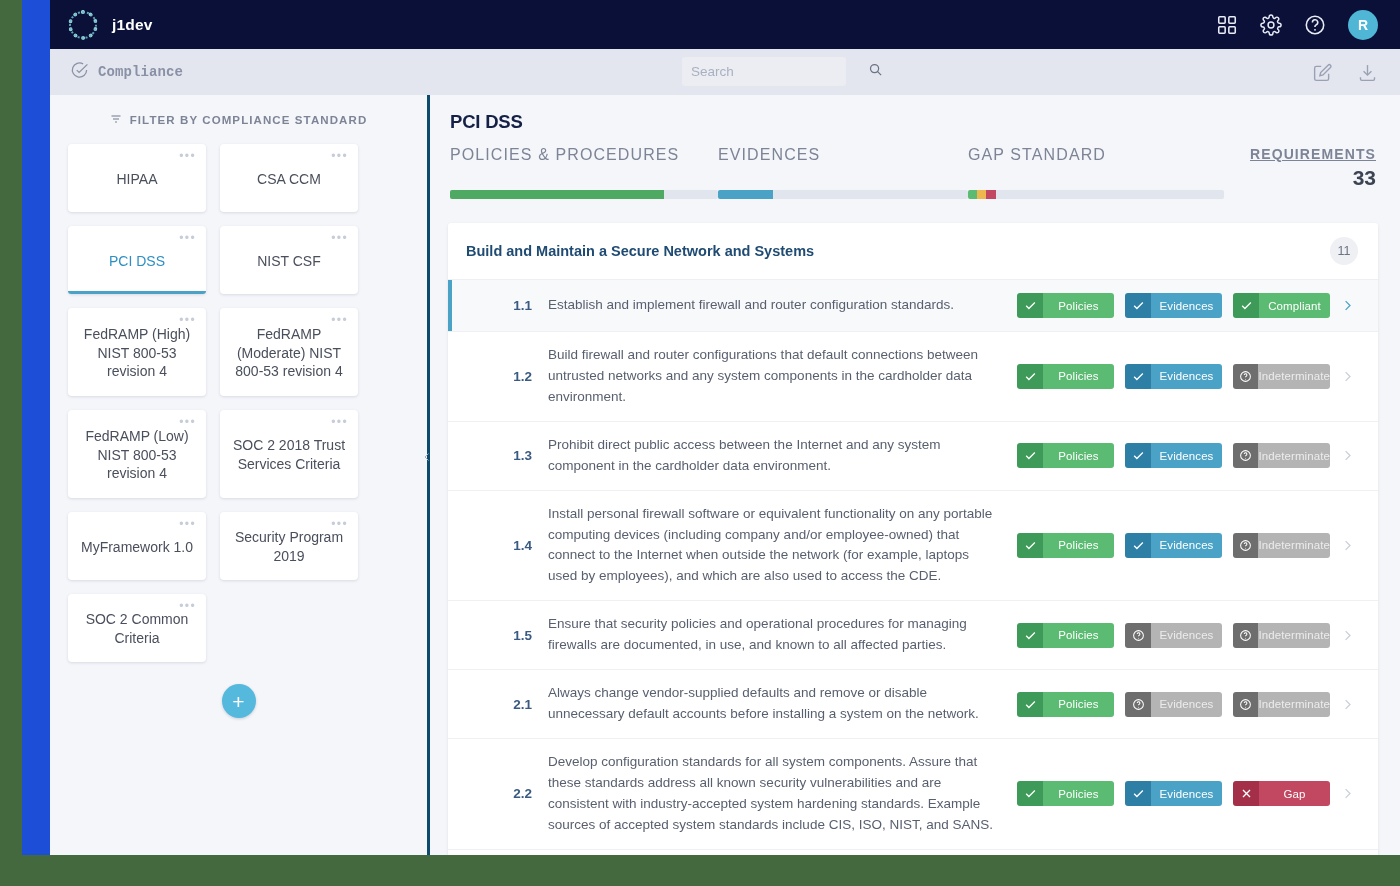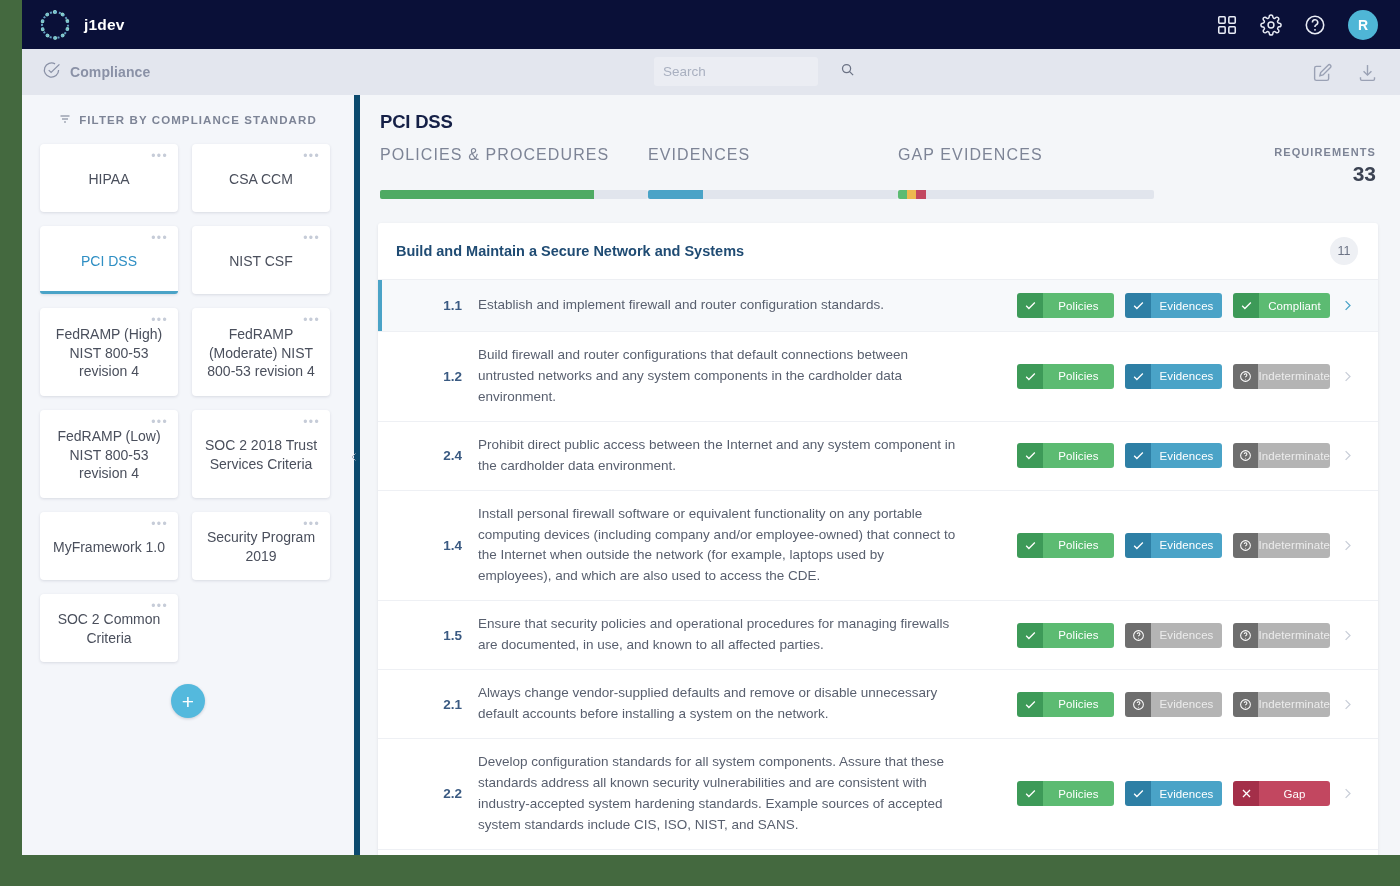--- a/index.html
+++ b/index.html
@@ -14,6 +14,7 @@
     left: 22px; top: 0; width: 1378px; height: 855px;
     background: #1d4ed8;
     overflow: hidden;
+    padding-left: 28px;
   }
 
   

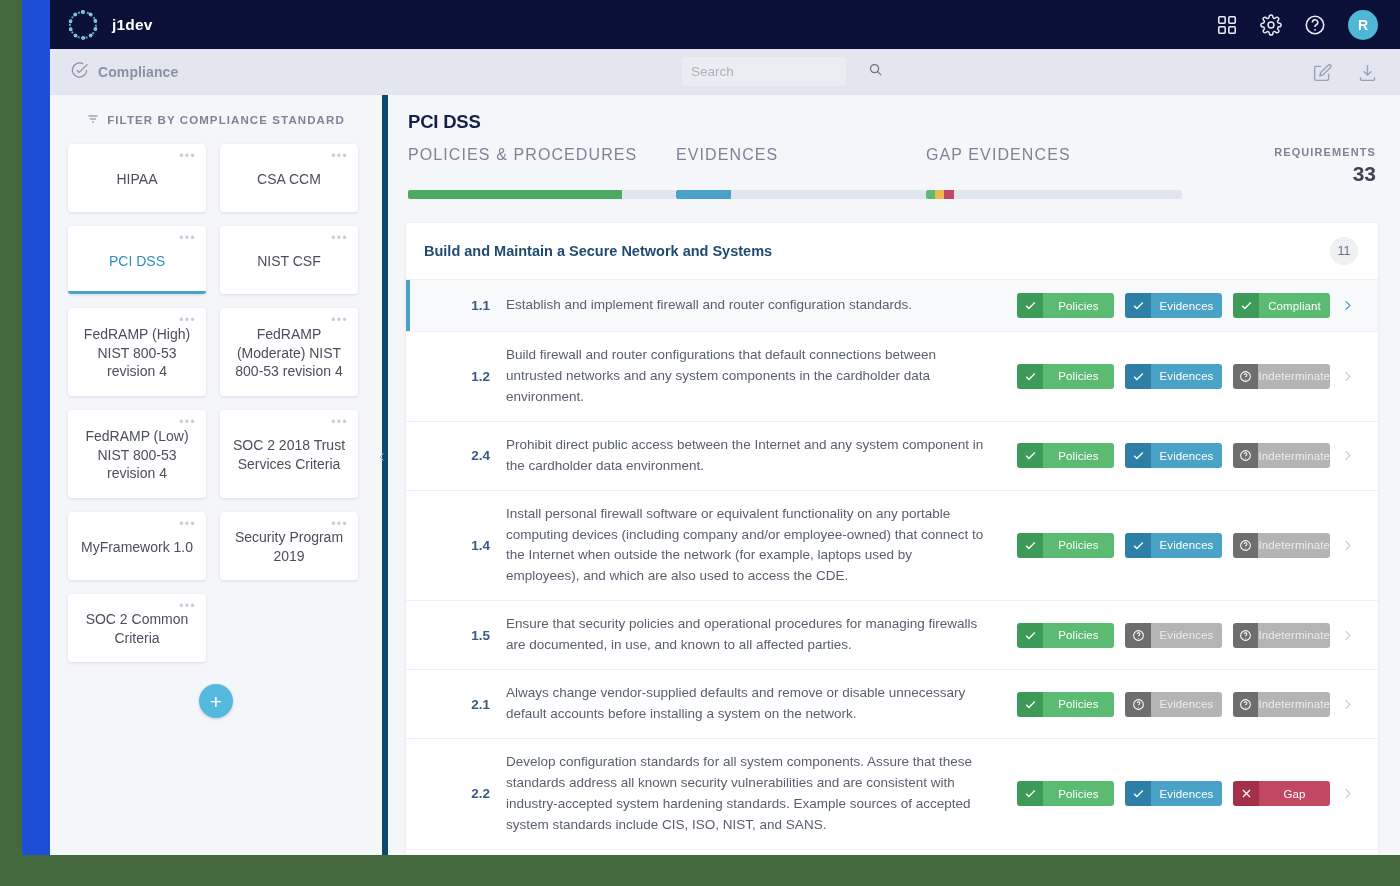--- a/index.html
+++ b/index.html
@@ -54,7 +54,7 @@
     position: relative;
   }
   .crumb { display: flex; align-items: center; gap: 9px; color: #8a91a6; }
-  .crumb-label { font-size: 14px; font-weight: bold; letter-spacing: .1px; }
+  .crumb-label { font-size: 14px; font-weight: bold; letter-spacing: .1px; font-family: Liberation Mono, monospace; }
   .search-wrap {
     position: absolute; left: 632px; top: 8px;
     width: 164px; height: 29px;

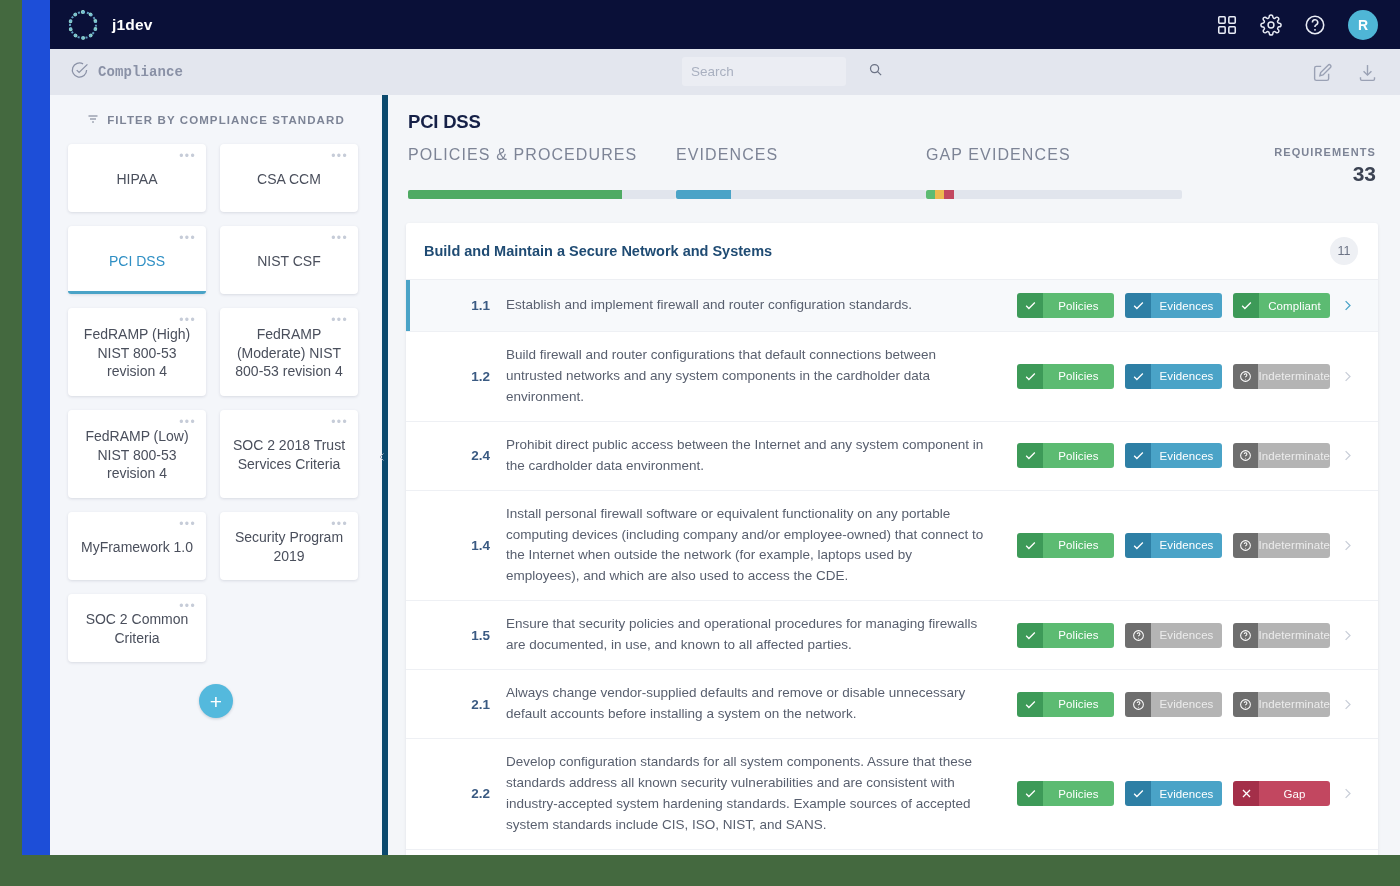--- a/index.html
+++ b/index.html
@@ -75,8 +75,8 @@
 
   
   .sidebar {
-    width: 338px; background: #f4f6fa;
-    border-right: 6px solid #0c4a6e;
+    width: 380px; background: #f4f6fa;
+    border-right: 3px solid #0c4a6e;
     padding: 18px 18px 0 18px; position: relative;
   }
   .filter-head {

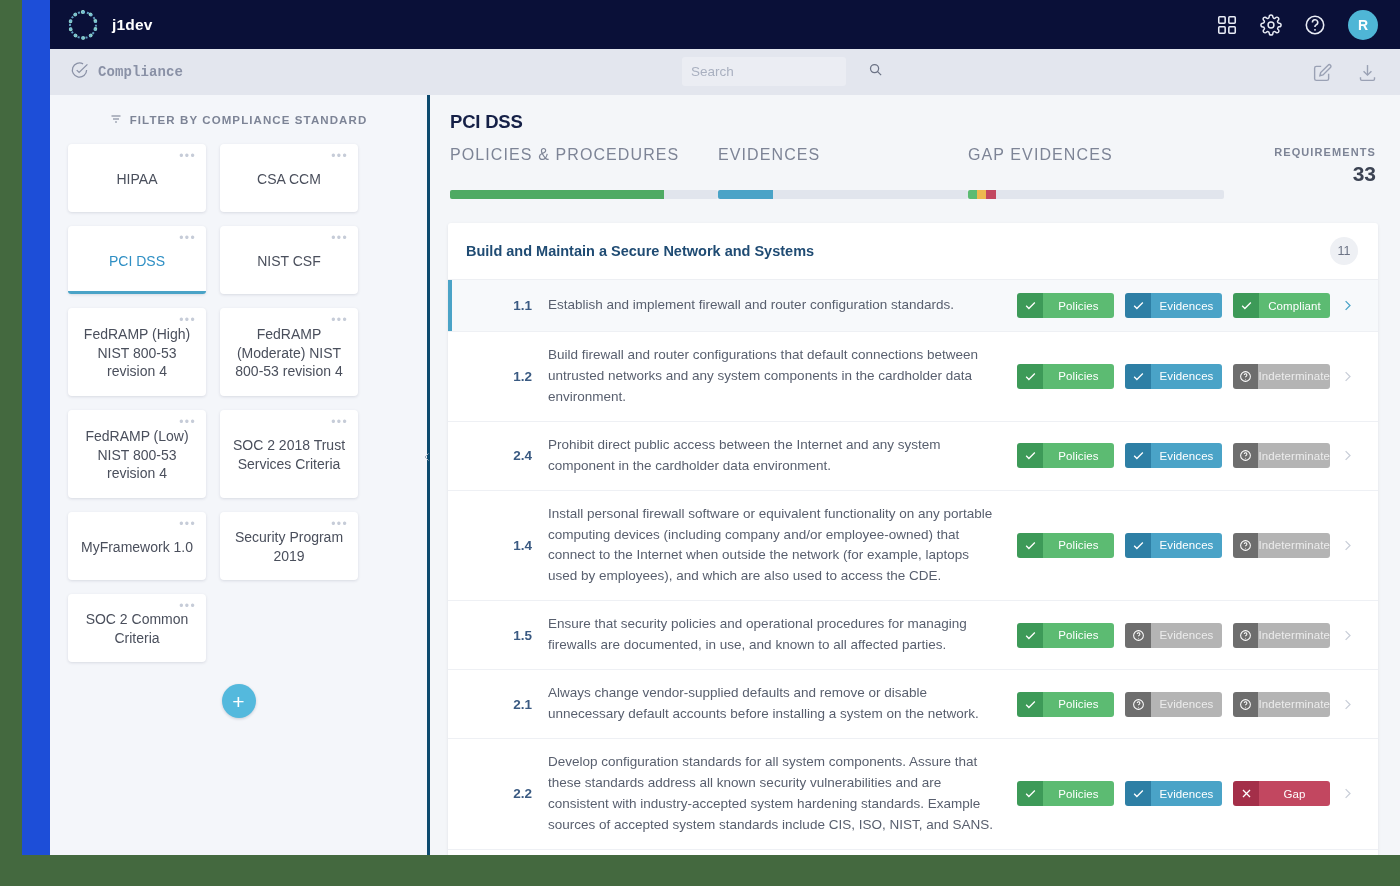--- a/index.html
+++ b/index.html
@@ -368,7 +368,7 @@
             </div>
           </div>
           <div class="meter">
-            <div class="meter-label">GAP EVIDENCES</div>
+            <div class="meter-label">GAP STANDARD</div>
             <div class="meter-track">
               <div class="meter-fill" style="width:3.5%;background:#5cbb72"></div>
               <div class="meter-fill" style="width:3.5%;background:#edb94f"></div>

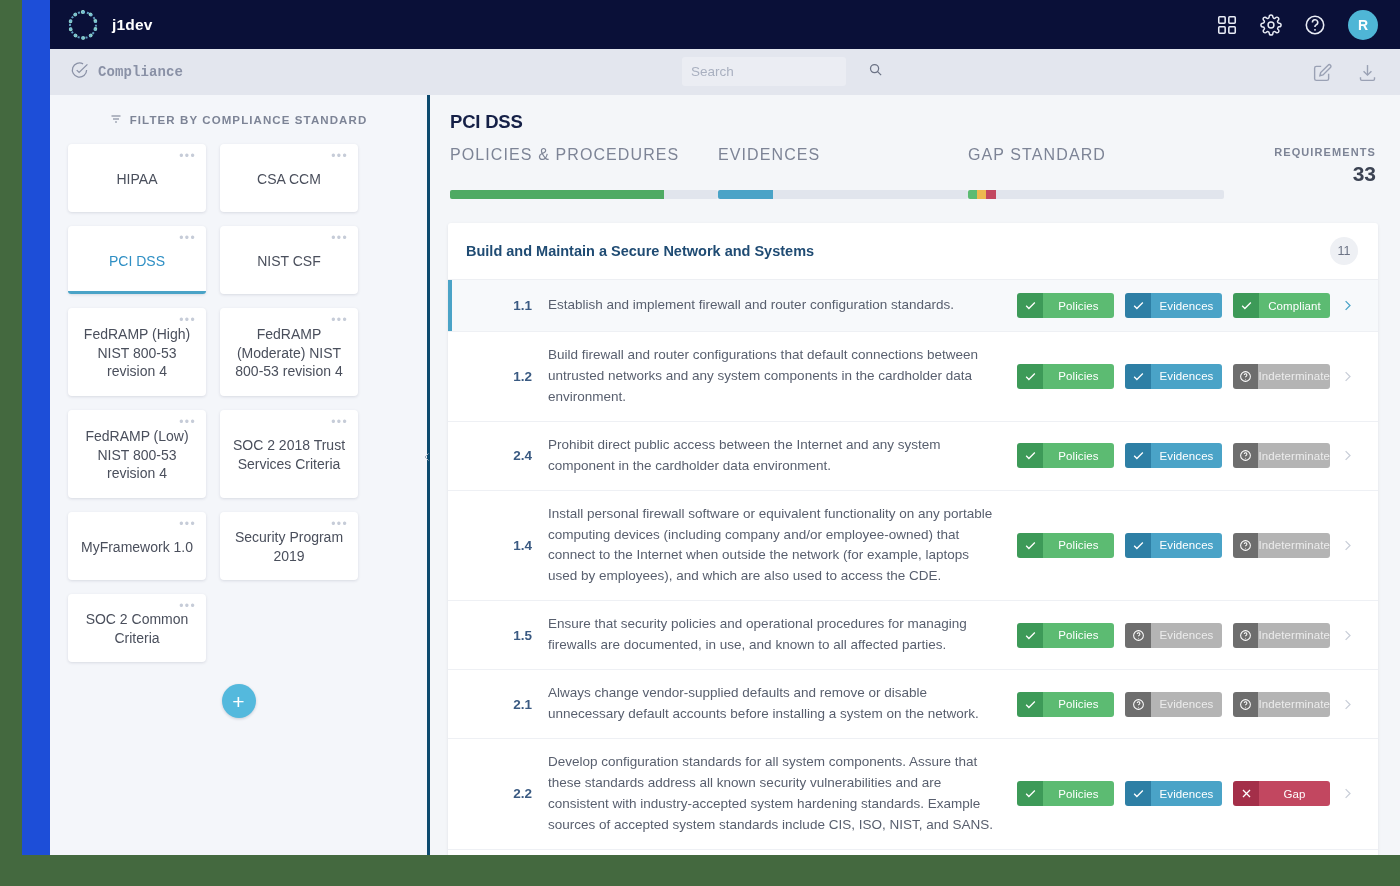--- a/index.html
+++ b/index.html
@@ -137,7 +137,7 @@
   }
   .meter-fill { height: 100%; }
   .req-box { margin-left: auto; text-align: right; padding-right: 2px; }
-  .req-label { font-size: 11px; font-weight: bold; letter-spacing: 1.1px; color: #7d8496; }
+  .req-label { font-size: 14px; font-weight: bold; letter-spacing: 1.1px; color: #7d8496; text-decoration: underline; }
   .req-value { font-size: 21px; font-weight: bold; color: #3c4353; margin-top: 4px; }
 
   .panel {

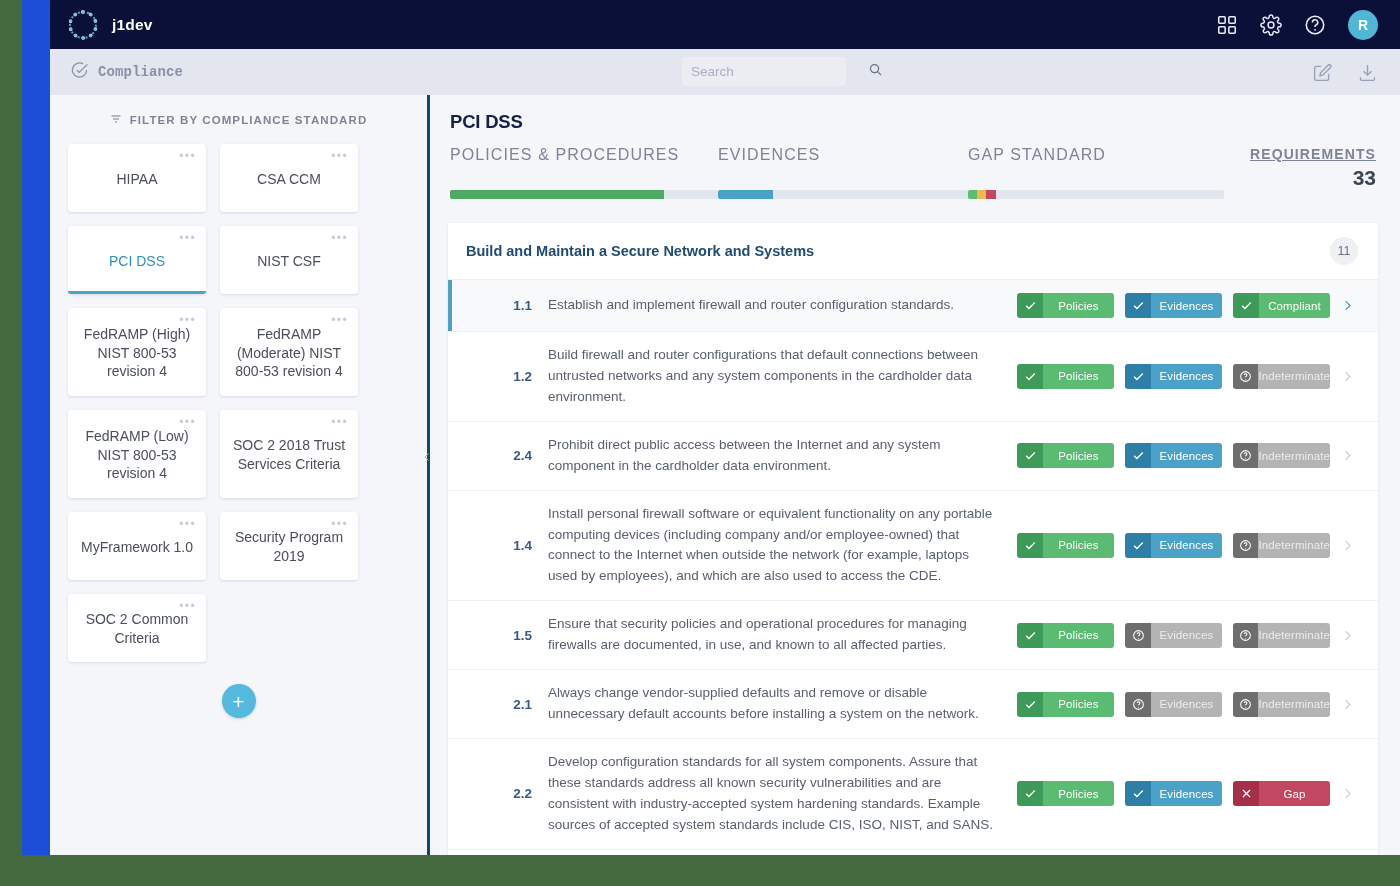--- a/index.html
+++ b/index.html
@@ -461,7 +461,7 @@
               </div>
             </div>
             <div class="req-row">
-              <div class="req-num">2.4</div>
+              <div class="req-num">1.3</div>
               <div class="req-text">Prohibit direct public access between the Internet and any system component in the cardholder data environment.</div>
               <div class="chips">
                 <div class="chip green">

